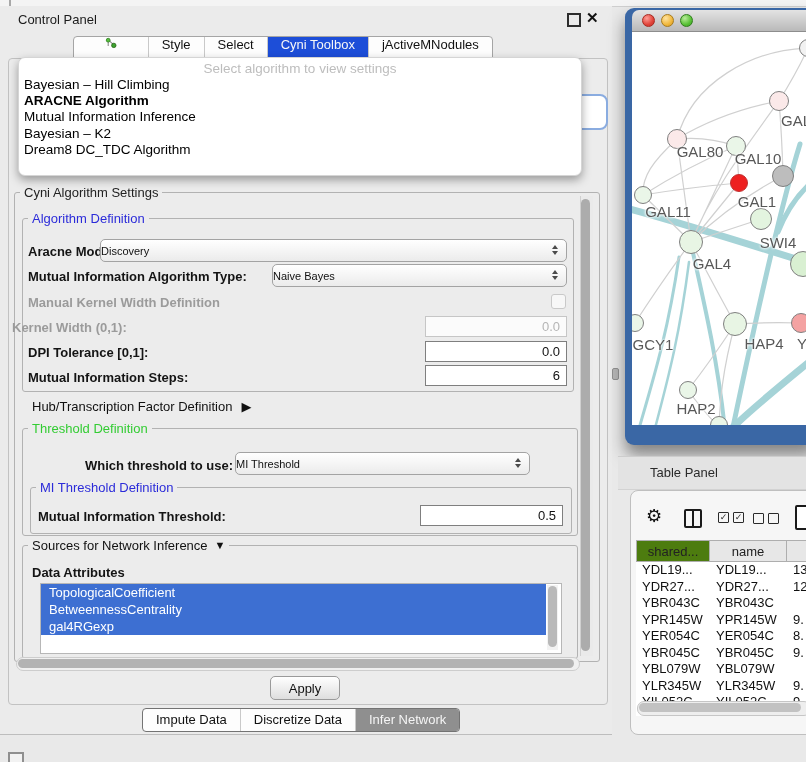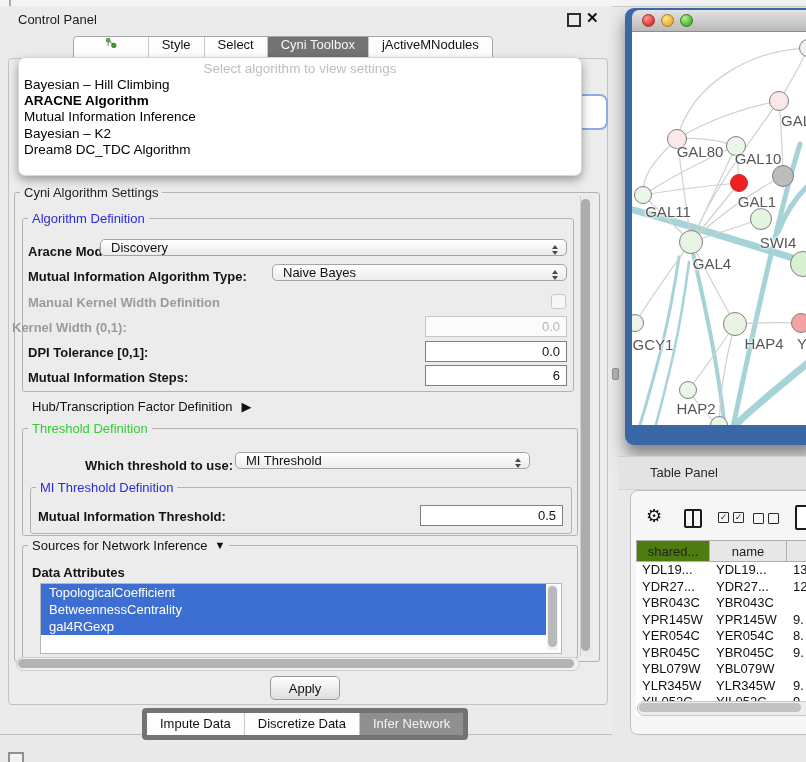--- a/index.html
+++ b/index.html
@@ -20,7 +20,7 @@
   .cp-tabs { left:73px; top:36px; height:23px; display:flex; background:#fdfdfd; border:1px solid #a5a5a5; border-radius:4px; overflow:hidden; z-index:10; }
   .tab { padding:0 13px; display:flex; align-items:center; gap:17px; font-size:13px; color:#111; border-left:1px solid #c9c9c9; white-space:nowrap;flex-direction:column; }
   .tab:first-child { border-left:none; }
-  .tab.sel { background:#737373; color:#f7f7f7; }
+  .tab.sel { background:#1d4ed8; color:#f7f7f7; }
   .tab-ic svg { display:block; }
 
   .card { left:8px; top:58px; width:598px; height:645px; background:#ececec; border:1px solid #c2c2c2; border-radius:4px; }

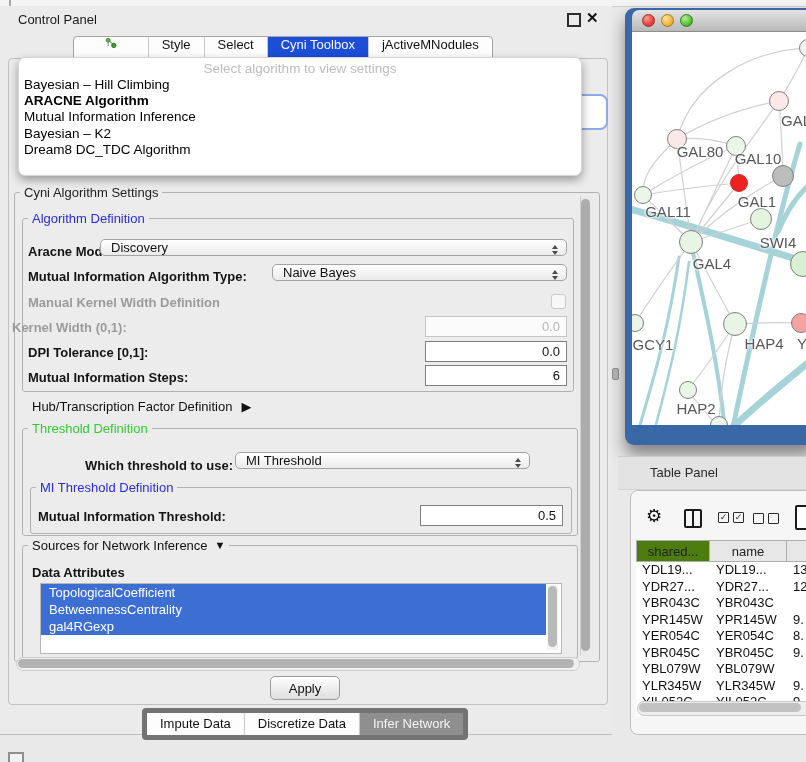--- a/index.html
+++ b/index.html
@@ -57,8 +57,8 @@
   #lbl-which  { left:85px; top:458px; } #lbl-mithr  { left:38px; top:509px; }
   #lbl-dataattr { left:32px; top:565px; }
 
-  .combo { height:17px; border:1px solid #a3a3a3; border-radius:5px; background:linear-gradient(#ffffff,#ebebeb);
-           display:flex; align-items:center; padding-left:10px; font-size:13px; color:#111; box-sizing:border-box; }
+  .combo { height:23px; border:1px solid #a3a3a3; border-radius:5px; background:linear-gradient(#ffffff,#ebebeb);
+           display:flex; align-items:center; font-size:11px; color:#111; box-sizing:border-box; }
   #combo-aracne { left:100px; top:239px; width:467px; }
   #combo-mitype { left:272px; top:264px; width:295px; }
   #combo-which  { left:235px; top:452px; width:295px; }

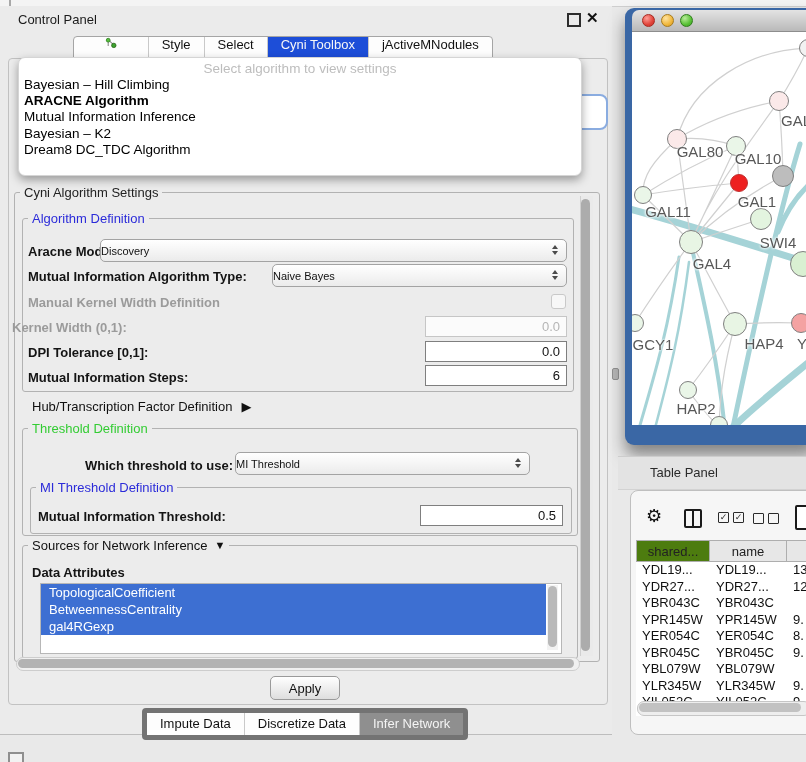--- a/index.html
+++ b/index.html
@@ -90,7 +90,7 @@
                background:linear-gradient(#ffffff,#dedede); font-size:13px; color:#111;
                display:flex; align-items:center; justify-content:center; }
 
-  #bottom-tabs { left:142px; top:708px; height:22px; display:flex; background:#fdfdfd; border:5px solid #737373; border-radius:4px; overflow:hidden; }
+  #bottom-tabs { left:142px; top:708px; height:22px; display:flex; background:#fdfdfd; border:1px solid #737373; border-radius:4px; overflow:hidden; }
   .btab { padding:0 13px; font-size:13px; line-height:21px; color:#111; border-left:1px solid #c9c9c9; white-space:nowrap; }
   .btab:first-child { border-left:none; }
   .btab.sel { background:#8f8f8f; color:#f5f5f5; }

